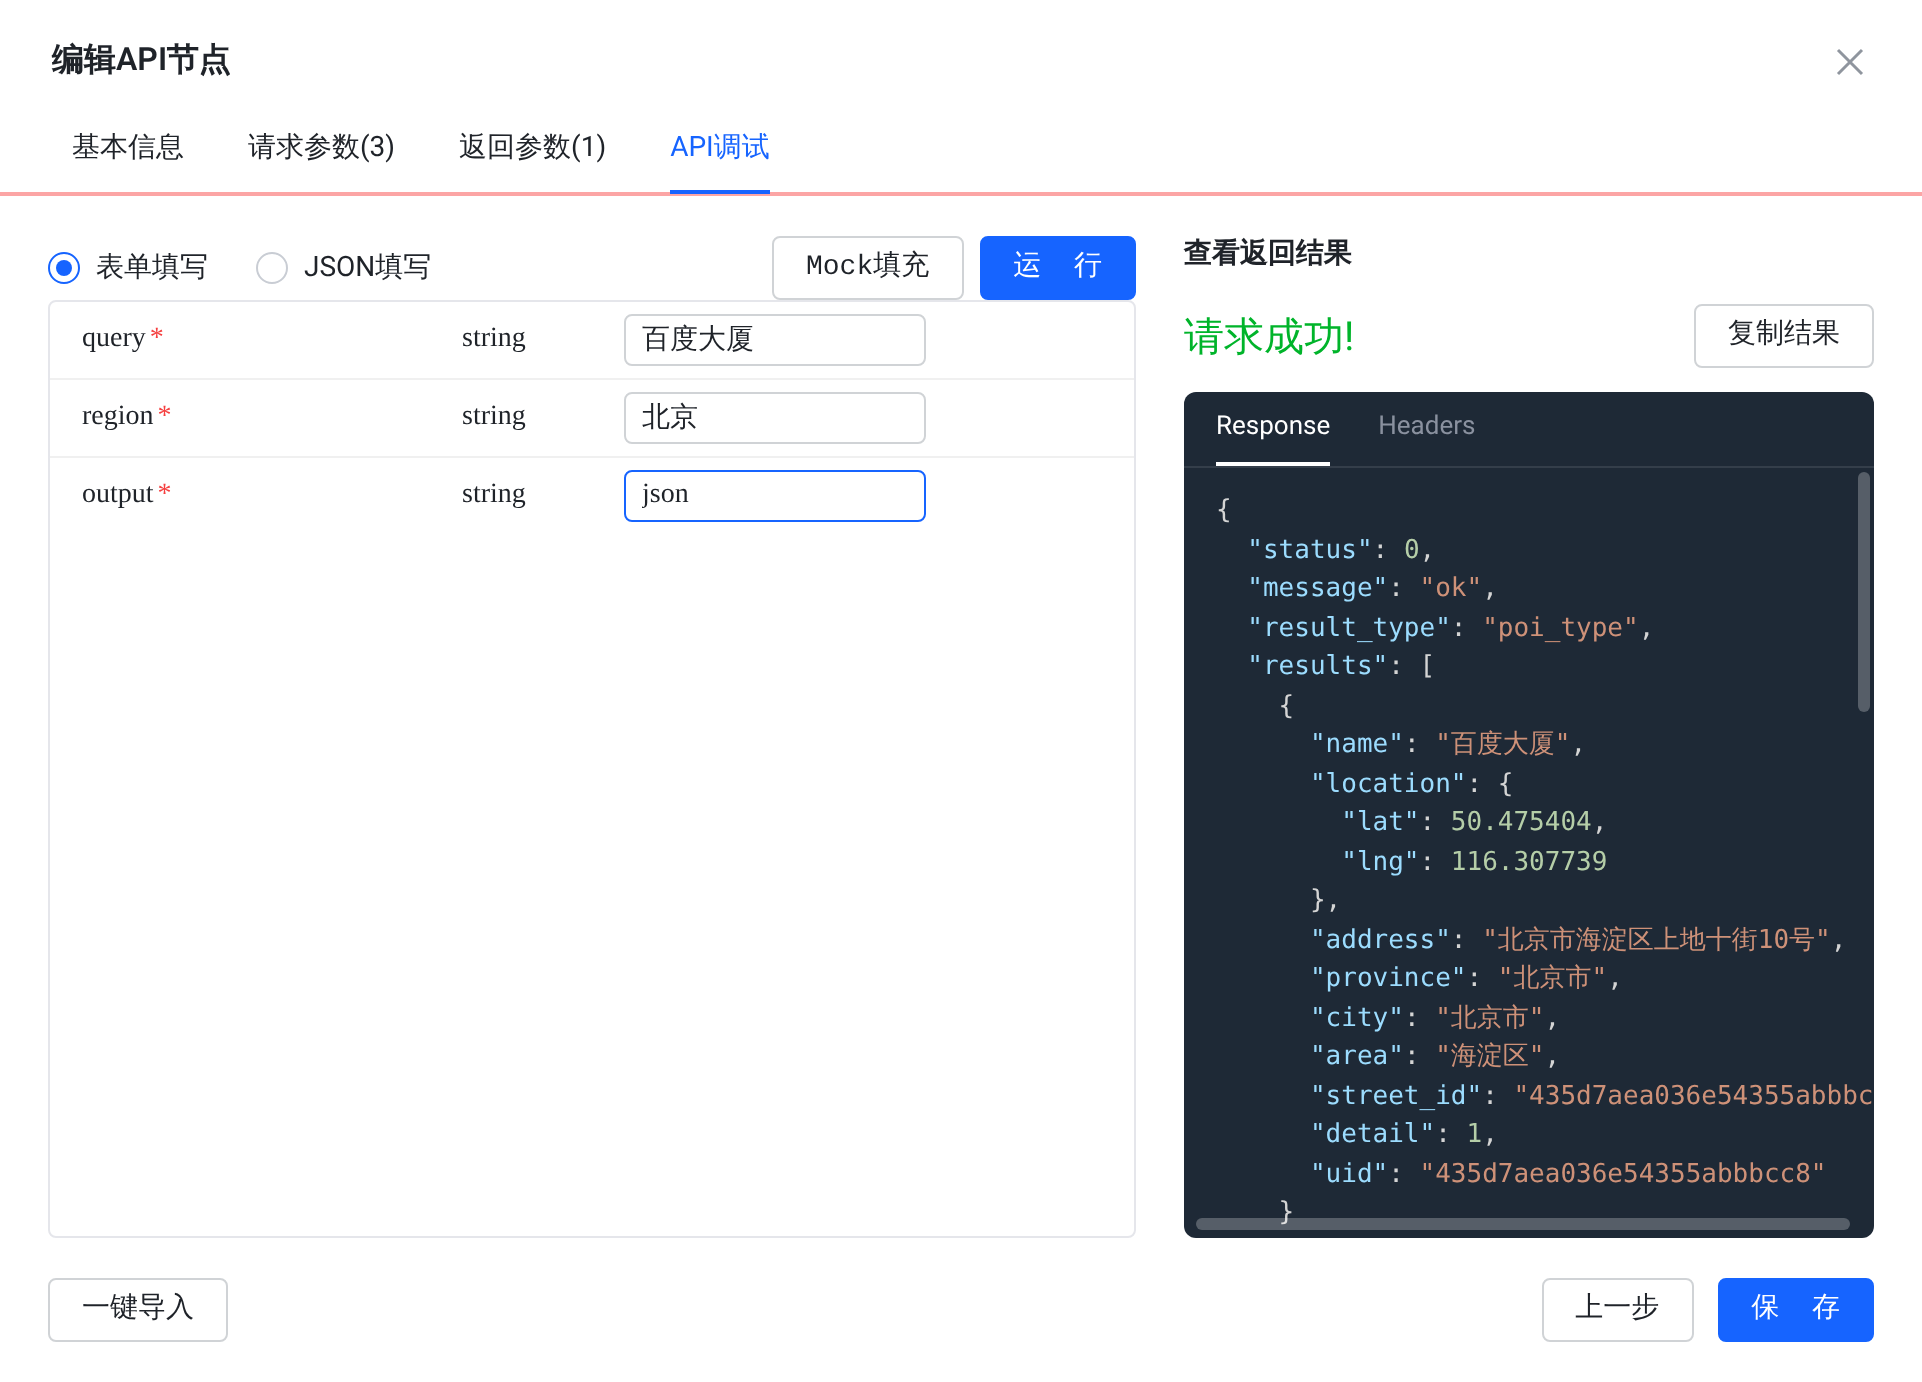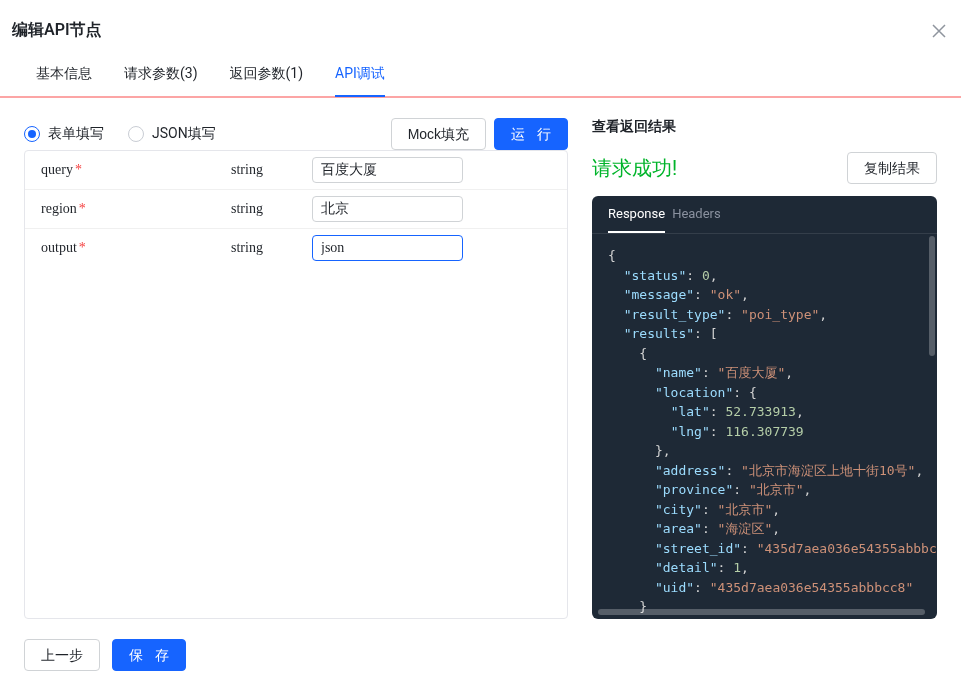--- a/index.html
+++ b/index.html
@@ -5,7 +5,7 @@
 * { box-sizing: border-box; margin: 0; padding: 0; }
 body { font-family: -apple-system, BlinkMacSystemFont, "Segoe UI", Roboto, sans-serif; font-size: 14px; color: #1f2329; background: #fff; }
 .modal { width: 961px; height: 691px; background: #fff; border-radius: 8px; display: flex; flex-direction: column; position: relative; }
-.modal-header { display: flex; justify-content: space-between; align-items: center; padding: 20px 12px 16px; }
+.modal-header { display: flex; justify-content: space-between; align-items: center; padding: 20px 26px 16px; }
 .modal-title { font-size: 16px; font-weight: 600; }
 .close-btn { width: 20px; height: 20px; cursor: pointer; color: #8f959e; display: flex; align-items: center; justify-content: center; }
 .close-btn svg { width: 14px; height: 14px; }

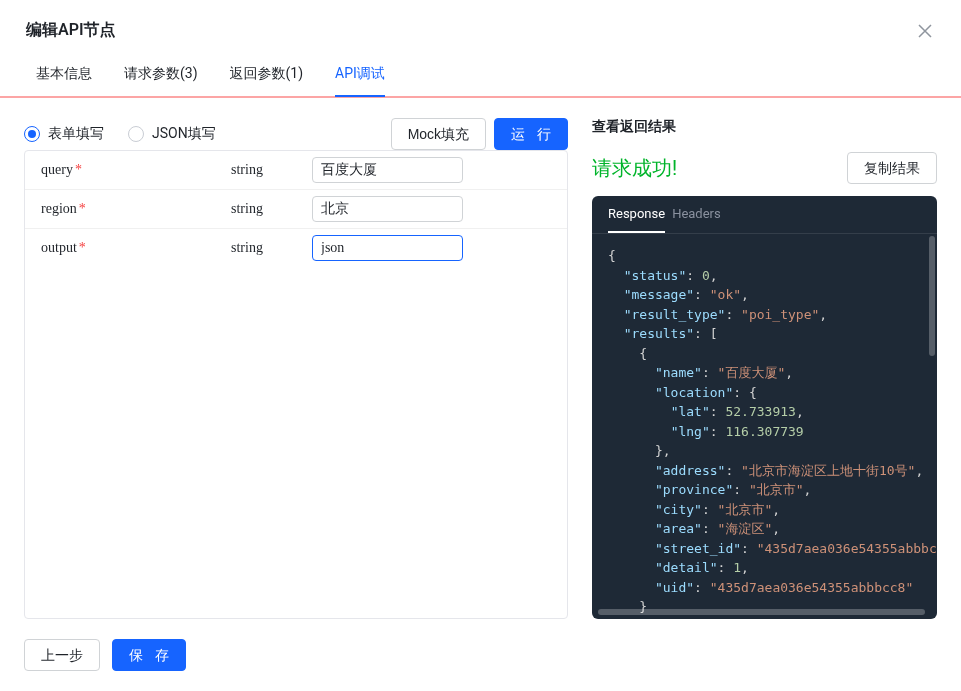--- a/index.html
+++ b/index.html
@@ -24,7 +24,7 @@
 .radio-dot { width: 8px; height: 8px; border-radius: 50%; background: #1664ff; display: none; }
 .radio-item.selected .radio-dot { display: block; }
 .btn-group { display: flex; gap: 8px; }
-.btn { padding: 5px 16px; border-radius: 4px; border: 1px solid #d0d3d6; background: #fff; cursor: pointer; font-size: 14px; font-family: Liberation Sans, sans-serif; color: #1f2329; line-height: 20px; }
+.btn { padding: 5px 16px; border-radius: 4px; border: 1px solid #d0d3d6; background: #fff; cursor: pointer; font-size: 14px; font-family: Liberation Mono, monospace; color: #1f2329; line-height: 20px; }
 .btn.primary { background: #1664ff; color: #fff; border-color: #1664ff; }
 .btn.run { letter-spacing: 4px; padding-right: 12px; }
 .param-table { border: 1px solid #e5e6eb; border-radius: 4px; flex: 1; overflow: hidden; }

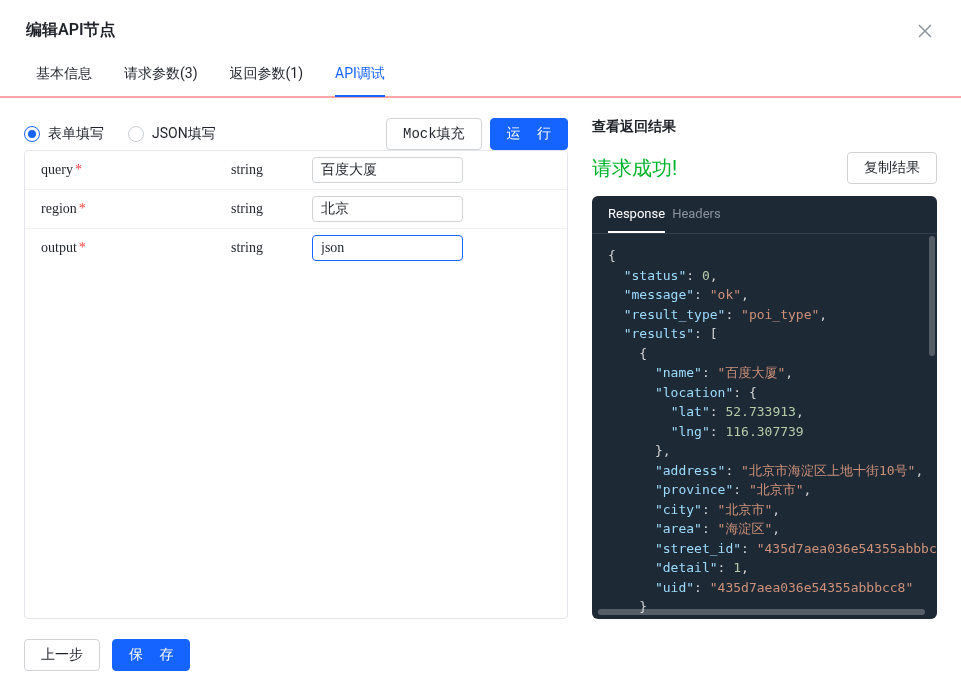--- a/index.html
+++ b/index.html
@@ -44,7 +44,7 @@
 .status-row { display: flex; align-items: center; justify-content: space-between; margin-bottom: 12px; height: 32px; }
 .status-success { color: #00b42a; font-size: 20px; }
 .response-box { background: #1e2936; border-radius: 6px; flex: 1; display: flex; flex-direction: column; overflow: hidden; position: relative; }
-.response-tabs { display: flex; gap: 7px; padding: 10px 16px 0; border-bottom: 1px solid rgba(255,255,255,0.1); }
+.response-tabs { display: flex; gap: 24px; padding: 10px 16px 0; border-bottom: 1px solid rgba(255,255,255,0.1); }
 .response-tab { color: #8a919f; cursor: pointer; padding-bottom: 10px; border-bottom: 2px solid transparent; font-size: 13px; }
 .response-tab.active { color: #fff; border-bottom-color: #fff; }
 .response-code { flex: 1; padding: 12px 16px; font-family: ui-monospace, "SF Mono", Menlo, Consolas, monospace; font-size: 13px; line-height: 1.5; color: #d4d4d4; overflow: auto; white-space: pre; }

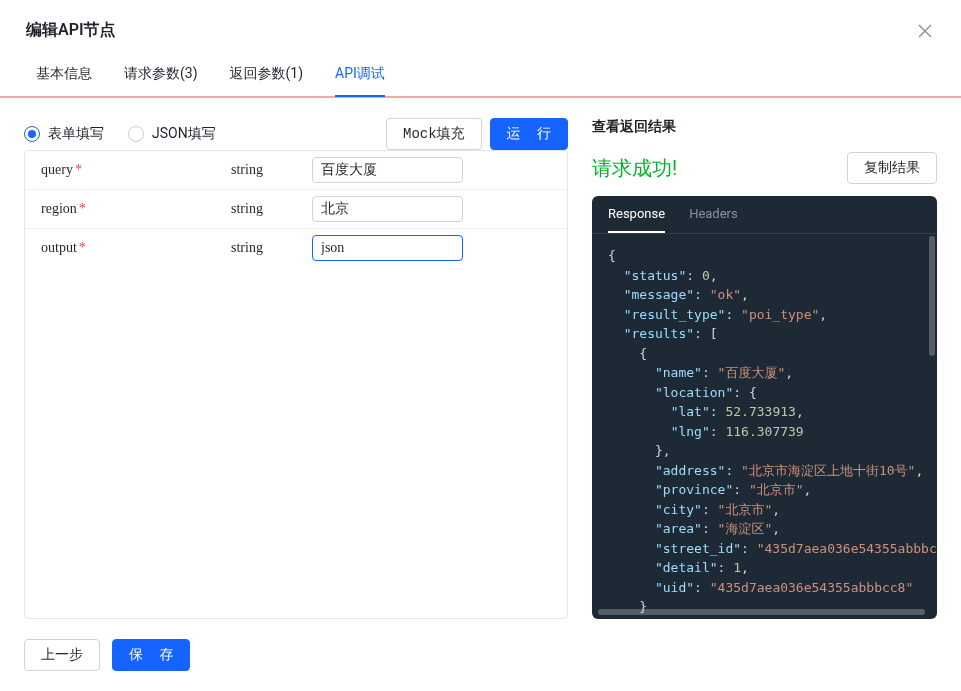--- a/index.html
+++ b/index.html
@@ -144,7 +144,7 @@
     {
       <span class="key">"name"</span>: <span class="string">"百度大厦"</span>,
       <span class="key">"location"</span>: {
-        <span class="key">"lat"</span>: <span class="number">52.733913</span>,
+        <span class="key">"lat"</span>: <span class="number">50.475404</span>,
         <span class="key">"lng"</span>: <span class="number">116.307739</span>
       },
       <span class="key">"address"</span>: <span class="string">"北京市海淀区上地十街10号"</span>,

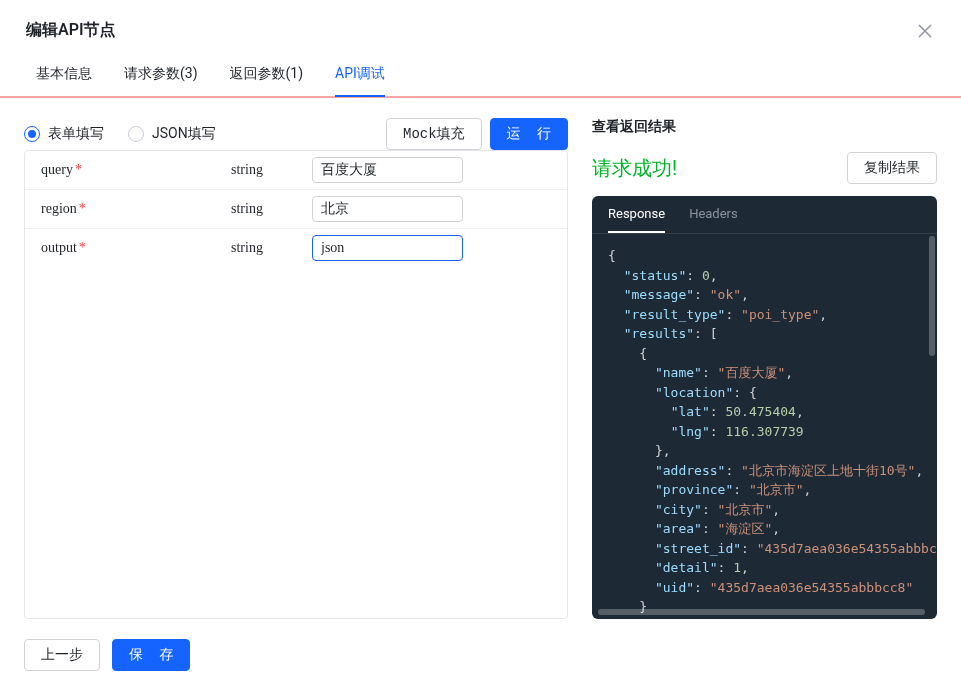--- a/index.html
+++ b/index.html
@@ -165,6 +165,7 @@
   </div>
 
   <div class="footer">
+    <button class="btn">一键导入</button>
     <div class="footer-right">
       <button class="btn">上一步</button>
       <button class="btn primary save">保 存</button>

